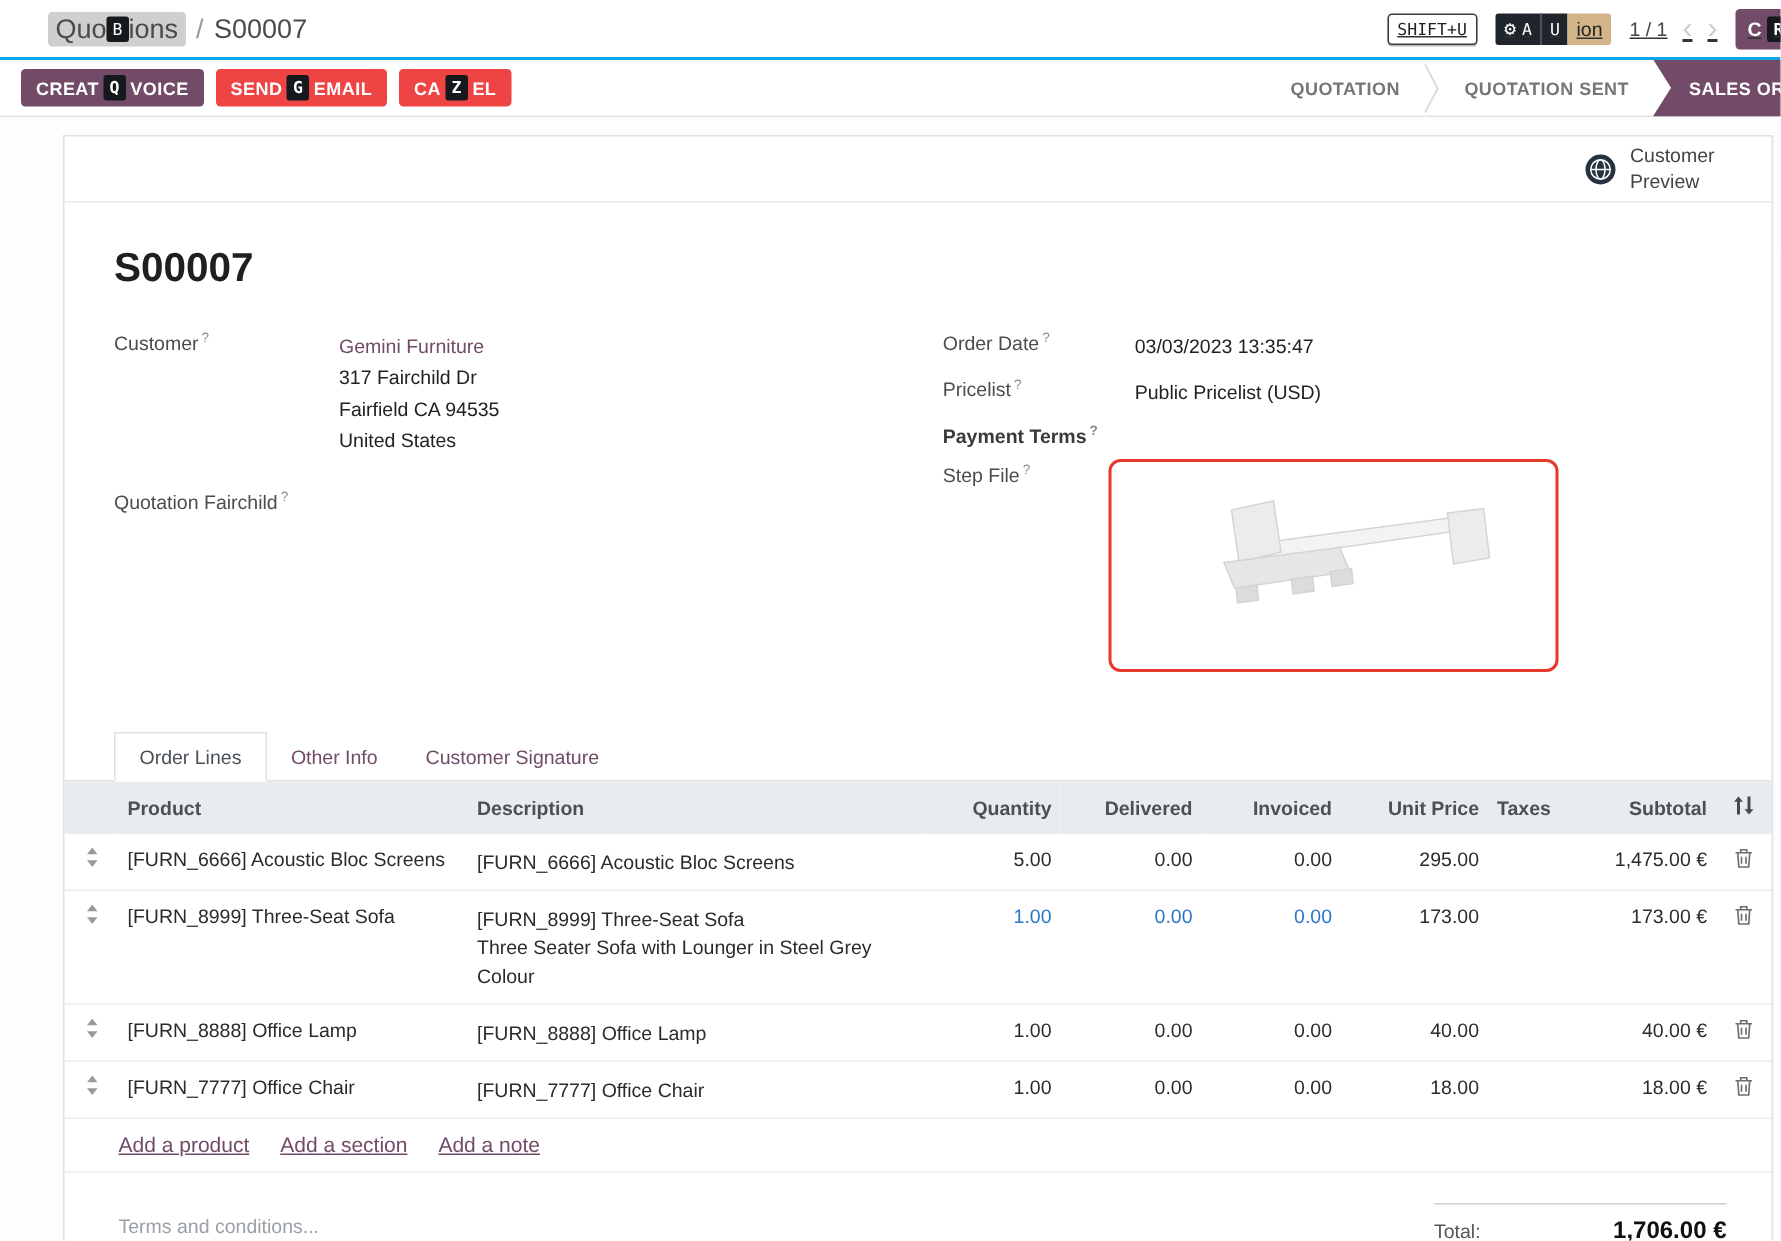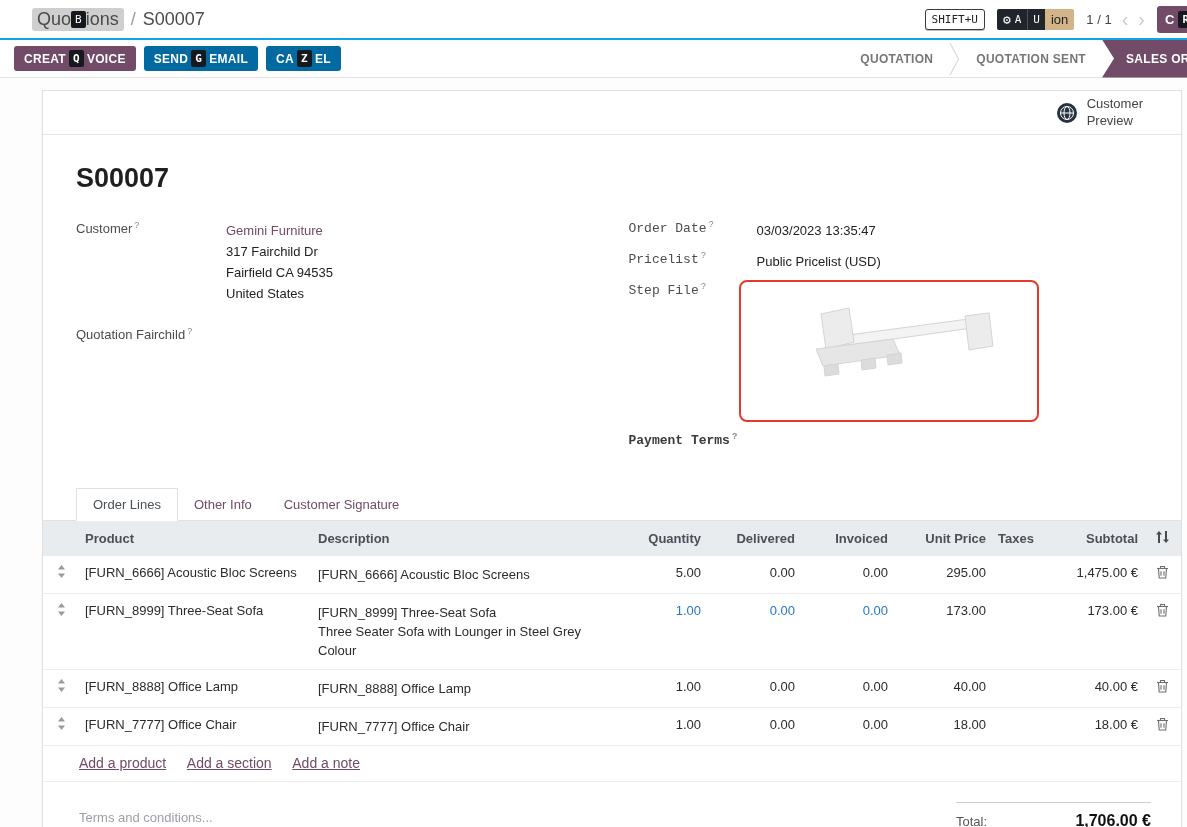--- a/index.html
+++ b/index.html
@@ -24,7 +24,7 @@
   }
   .bc-sep { color: #999; }
   .bc-current { color: #4a4a4a; }
-  .topbar-right { display: flex; align-items: center; gap: 12px; }
+  .topbar-right { display: flex; align-items: center; gap: 12px; text-decoration: underline; }
   .shift-badge {
     border: 1px solid #3c3c3c; background: #fff; color: #222;
     font-family: "DejaVu Sans Mono", monospace; font-size: 11px;

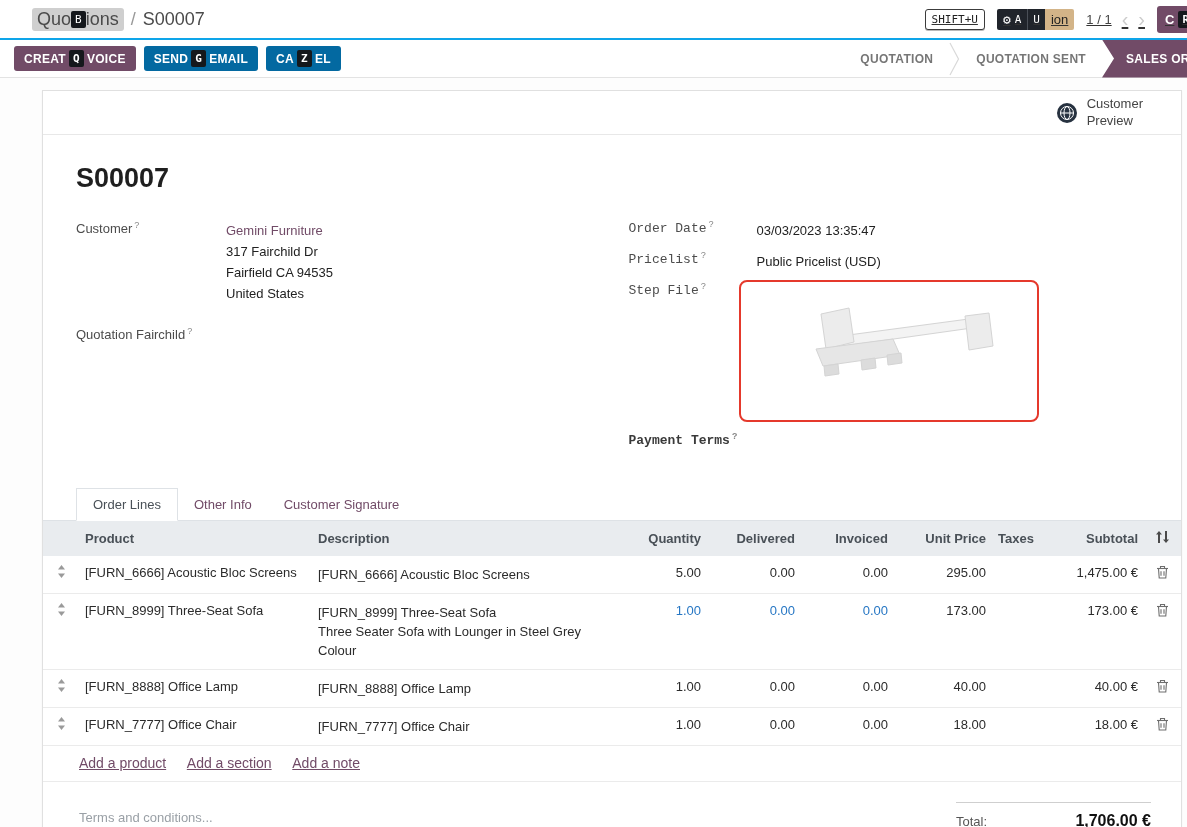--- a/index.html
+++ b/index.html
@@ -61,7 +61,7 @@
   }
   .btn .kbd { margin: 0 3px; vertical-align: 1px; }
   .btn.primary { background: #714B67; }
-  .btn.secondary { background: #0369a1; }
+  .btn.secondary { background: #ef4444; }
   .statusbar { margin-left: auto; margin-right: -55px; display: flex; align-items: center; height: 100%; flex-shrink: 0; }
   .step {
     font-size: 12px; font-weight: 600; color: #767676; letter-spacing: .3px;

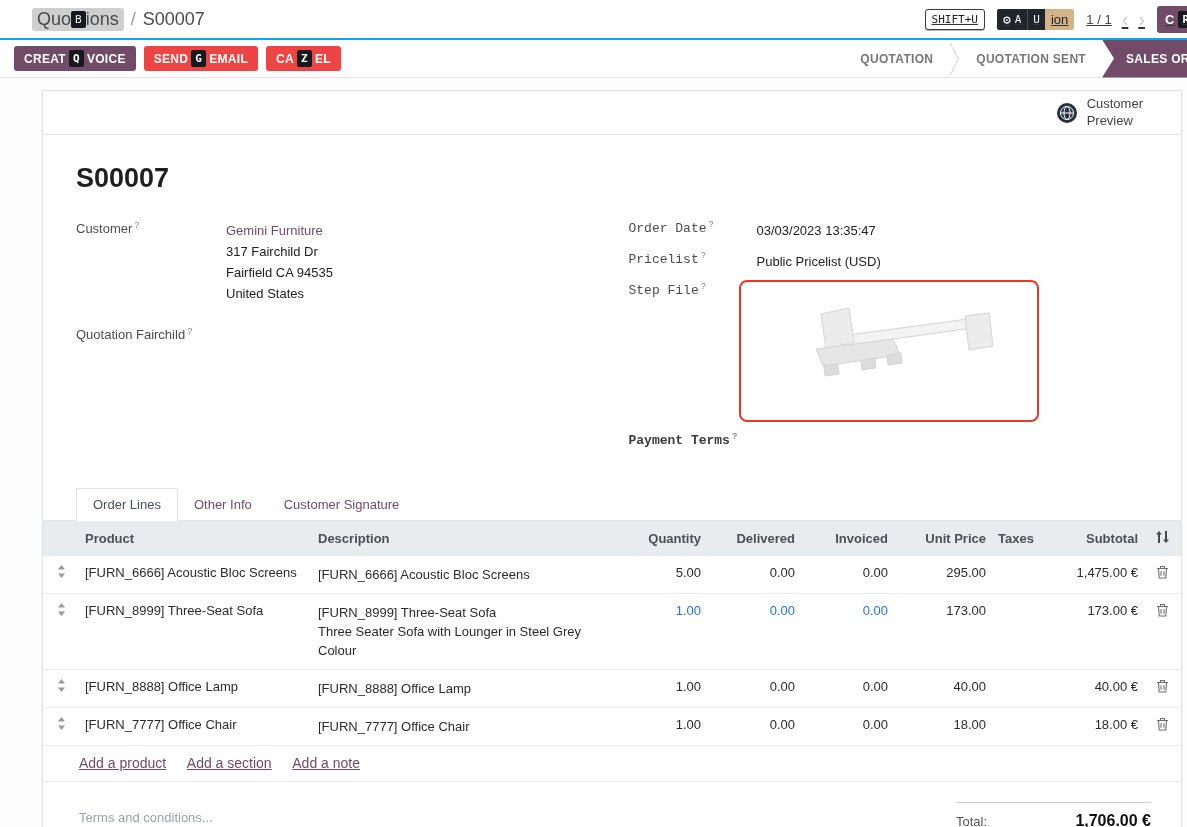--- a/index.html
+++ b/index.html
@@ -92,7 +92,7 @@
   .fields { display: grid; grid-template-columns: 1fr 1fr; column-gap: 40px; }
   .frow { display: flex; margin-bottom: 10px; }
   .flabel { width: 150px; flex: none; color: #4c4c4c; }
-  .col-right .flabel { width: 128px; font-family: Liberation Mono, monospace; }
+  .col-right .flabel { width: 128px; }
   .flabel.lbl-bold { font-weight: 700; color: #3a3a3a; }
   sup.help { font-size: 9px; color: #888; margin-left: 2px; }
   .fvalue { color: #222; line-height: 21px; }

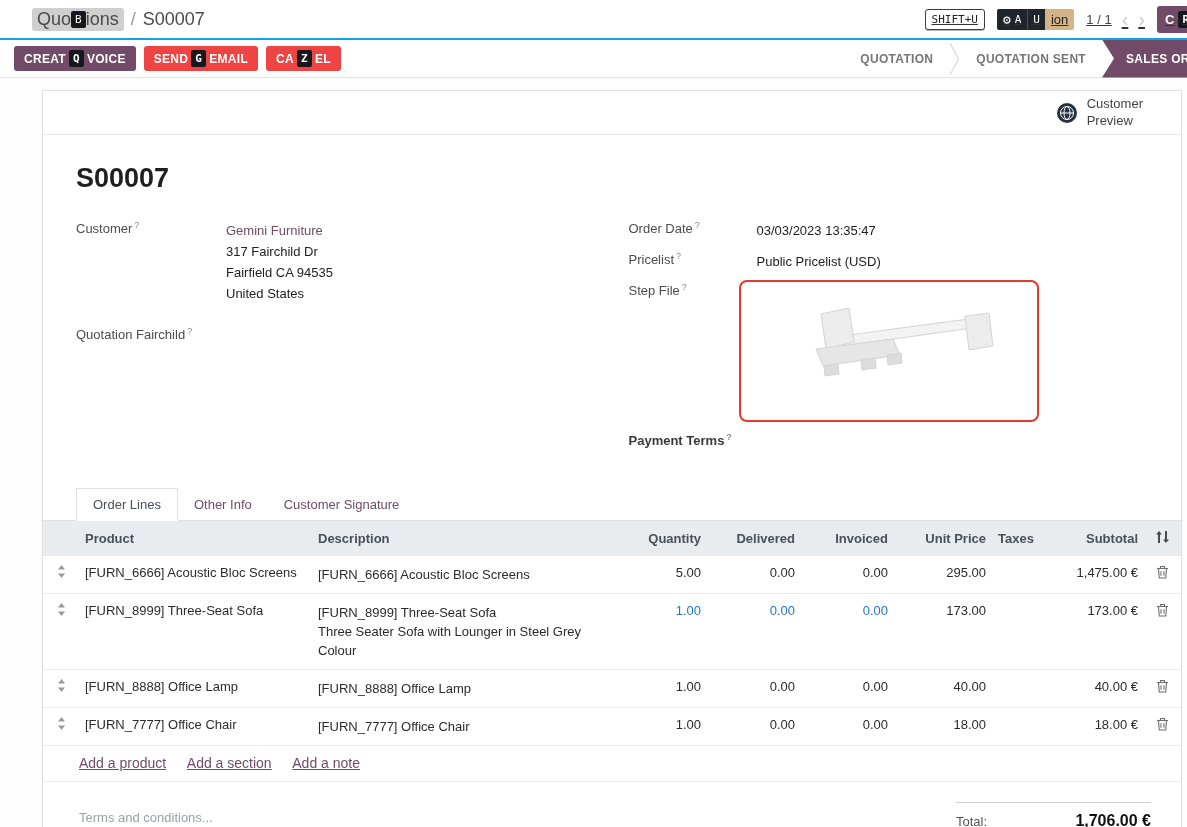--- a/index.html
+++ b/index.html
@@ -239,6 +239,10 @@
           <div class="fvalue">Public Pricelist (USD)</div>
         </div>
         <div class="frow">
+          <div class="flabel lbl-bold"><span>Payment Terms</span><sup class="help">?</sup></div>
+          <div class="fvalue"></div>
+        </div>
+        <div class="frow">
           <div class="flabel"><span>Step File</span><sup class="help">?</sup></div>
           <div class="fvalue">
             <div class="stepfile-box">
@@ -255,10 +259,6 @@
               </svg>
             </div>
           </div>
-        </div>
-        <div class="frow">
-          <div class="flabel lbl-bold"><span>Payment Terms</span><sup class="help">?</sup></div>
-          <div class="fvalue"></div>
         </div>
       </div>
     </div>

